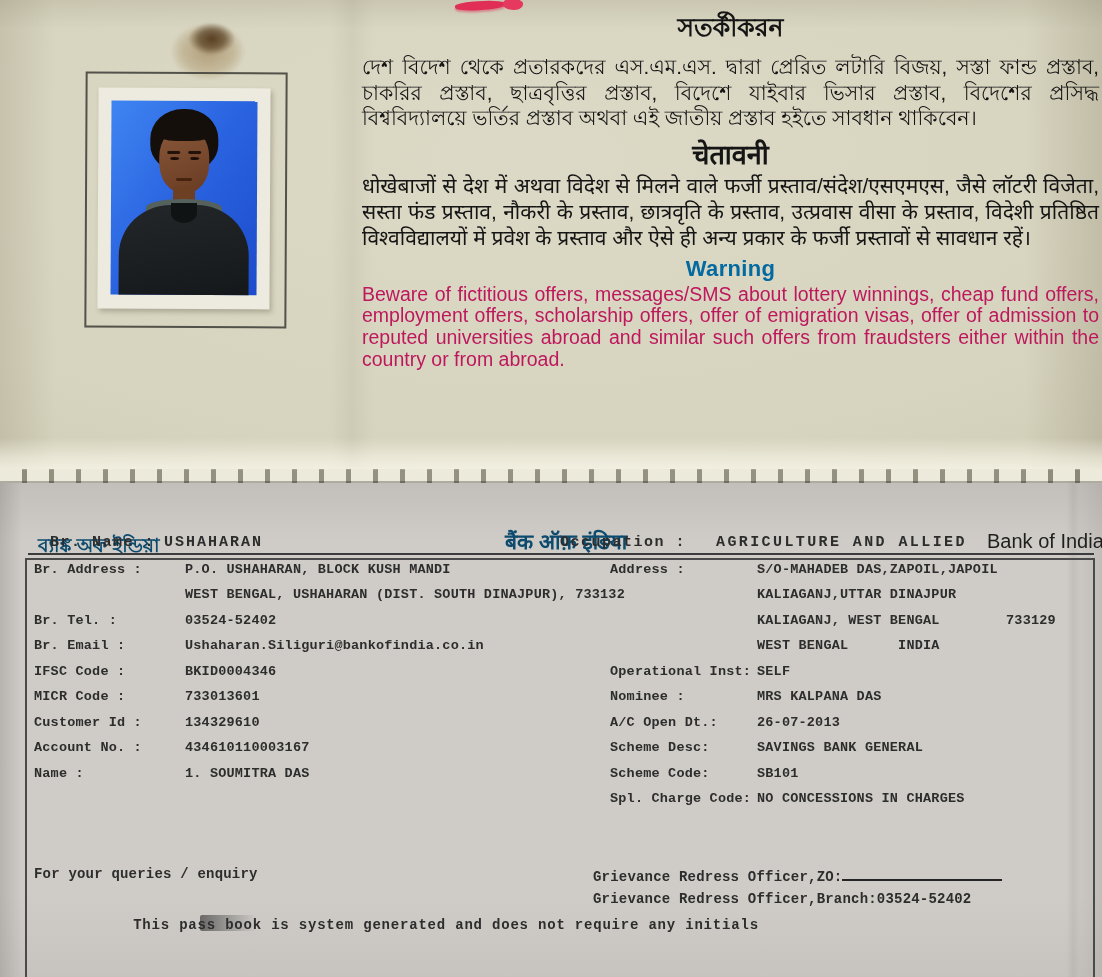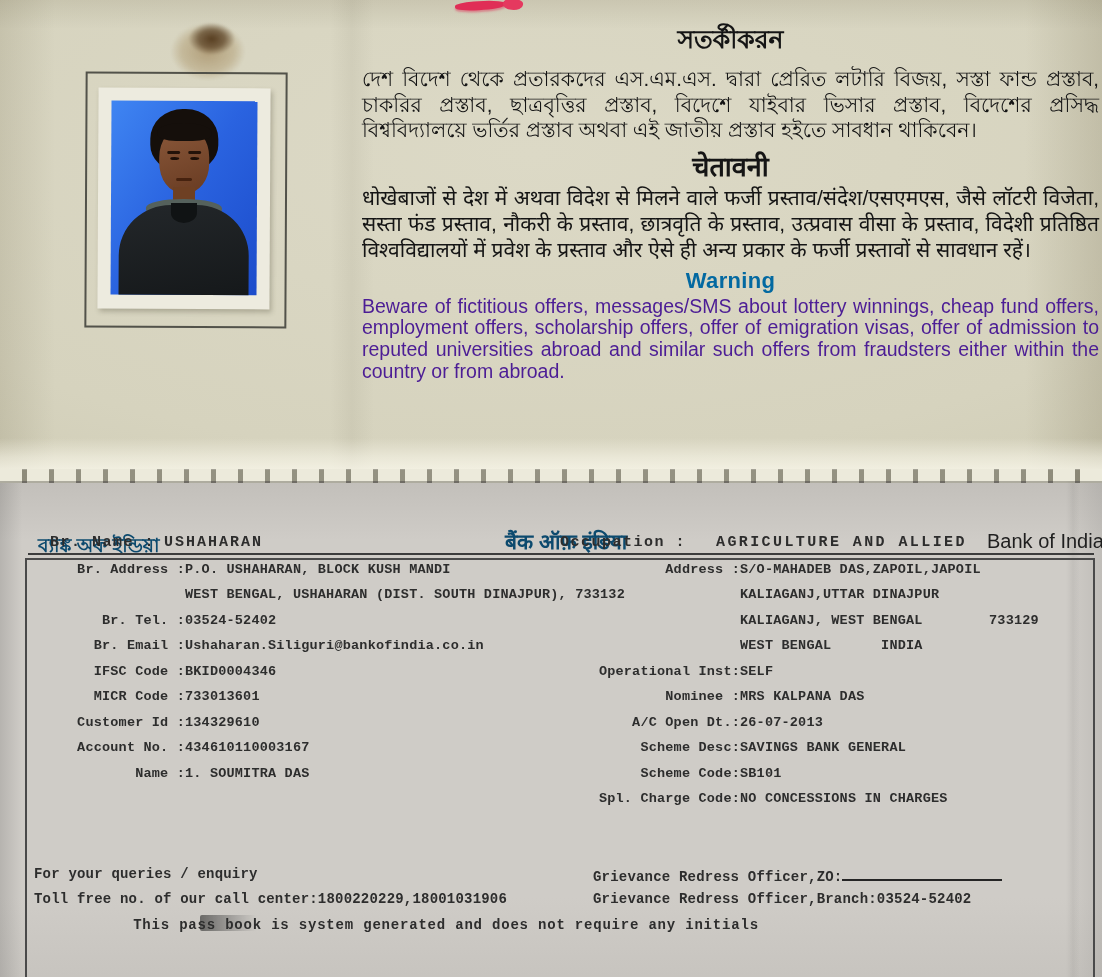--- a/index.html
+++ b/index.html
@@ -75,7 +75,7 @@
   .vneck  { position:absolute; left:50%; top:102px; transform:translateX(-50%); width:26px; height:20px; background:#101314; border-radius:0 0 50% 50%; }
   
   .notice { position:absolute; left:362px; top:8px; width:737px; }
-  .h-bn { margin:12px 0 3px; text-align:center; font-size:25px; font-weight:bold; }
+  .h-bn { margin:0 0 3px; text-align:center; font-size:25px; font-weight:bold; }
   .p-bn { margin:0; font-size:20.5px; line-height:25.5px; text-align:justify; }
   .h-hi { margin:4px 0 1px; text-align:center; font-size:27px; font-weight:bold; }
   .p-hi { margin:0; font-size:21px; line-height:26px; text-align:justify; }

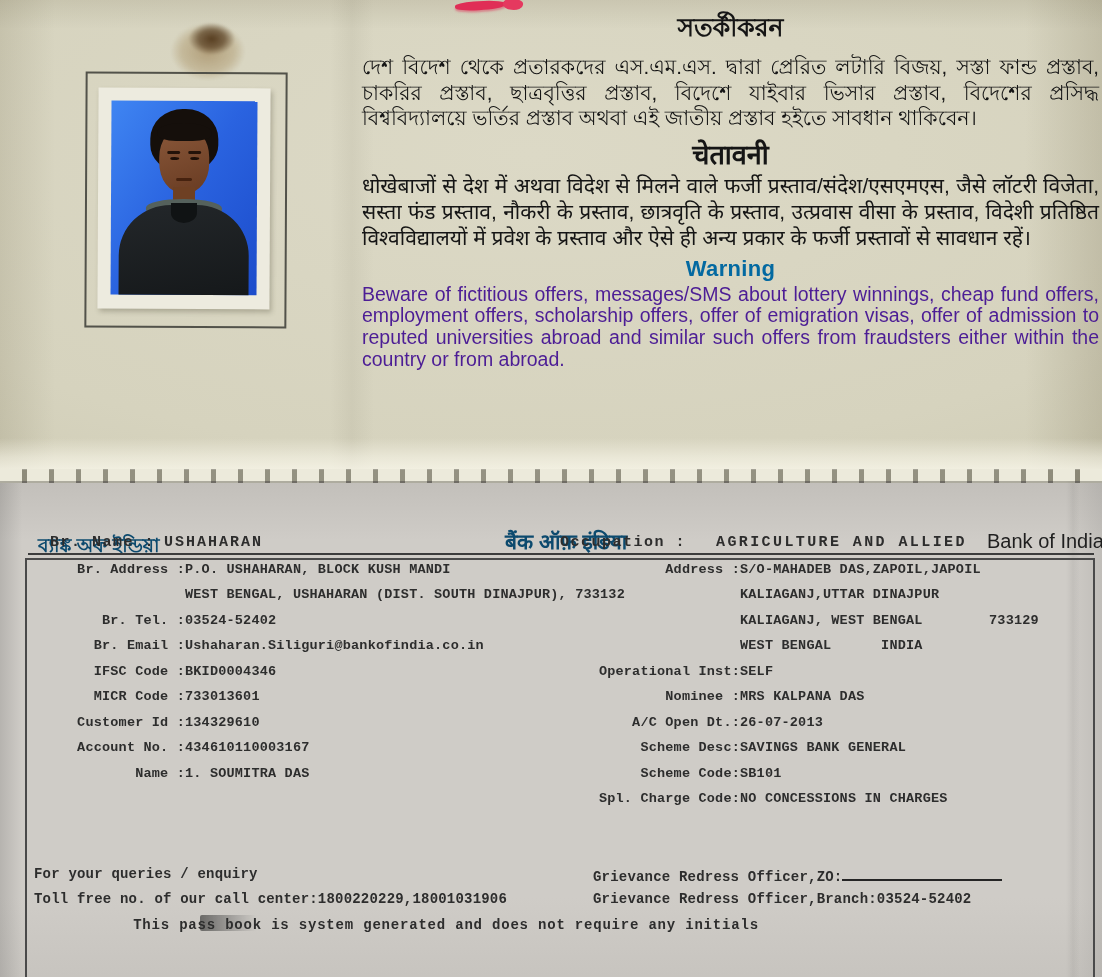--- a/index.html
+++ b/index.html
@@ -80,7 +80,7 @@
   .h-hi { margin:4px 0 1px; text-align:center; font-size:27px; font-weight:bold; }
   .p-hi { margin:0; font-size:21px; line-height:26px; text-align:justify; }
   .h-en { margin:5px 0 2px; text-align:center; font-size:22px; font-weight:bold; letter-spacing:.3px; color:#0369a1; }
-  .p-en { margin:0; font-size:19.5px; line-height:21.8px; text-align:justify; color:#4c1d95; }
+  .p-en { margin:0; font-size:19.5px; line-height:21.8px; text-align:justify; color:#be185d; }
   
   .passbook {
     position:absolute; left:0; top:481px; width:1102px; height:496px;

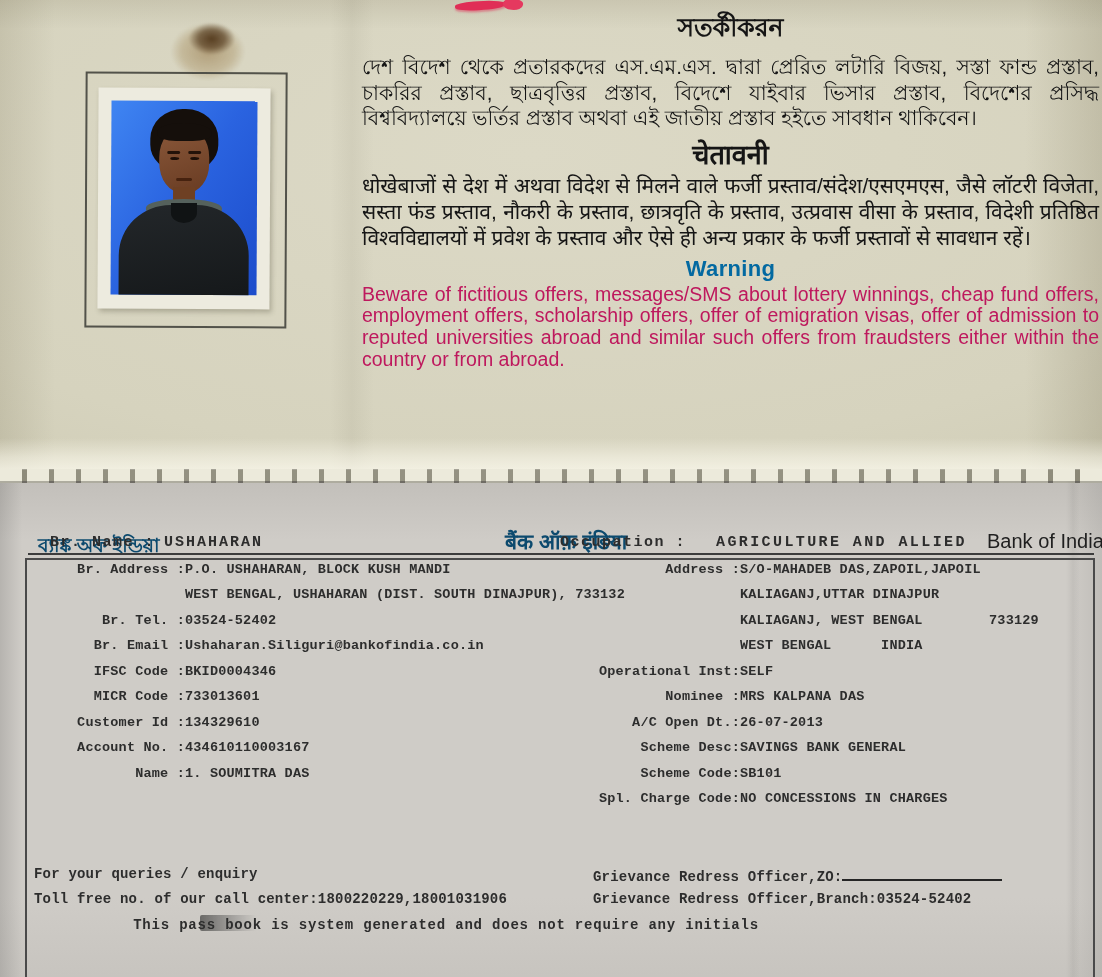--- a/index.html
+++ b/index.html
@@ -107,7 +107,7 @@
   .col { position:absolute; font-size:13.5px; letter-spacing:.2px; }
   .col-left  { left:34px;  top:562px; width:640px; }
   .col-right { left:593px; top:562px; width:509px; }
-  .row { height:25.45px; display:flex; white-space:pre;text-align:right; }
+  .row { height:25.45px; display:flex; white-space:pre; }
   .col-left  .lbl { flex:none; width:151px; }
   .col-right .lbl { flex:none; width:147px; }
   .val { flex:none; white-space:pre; }

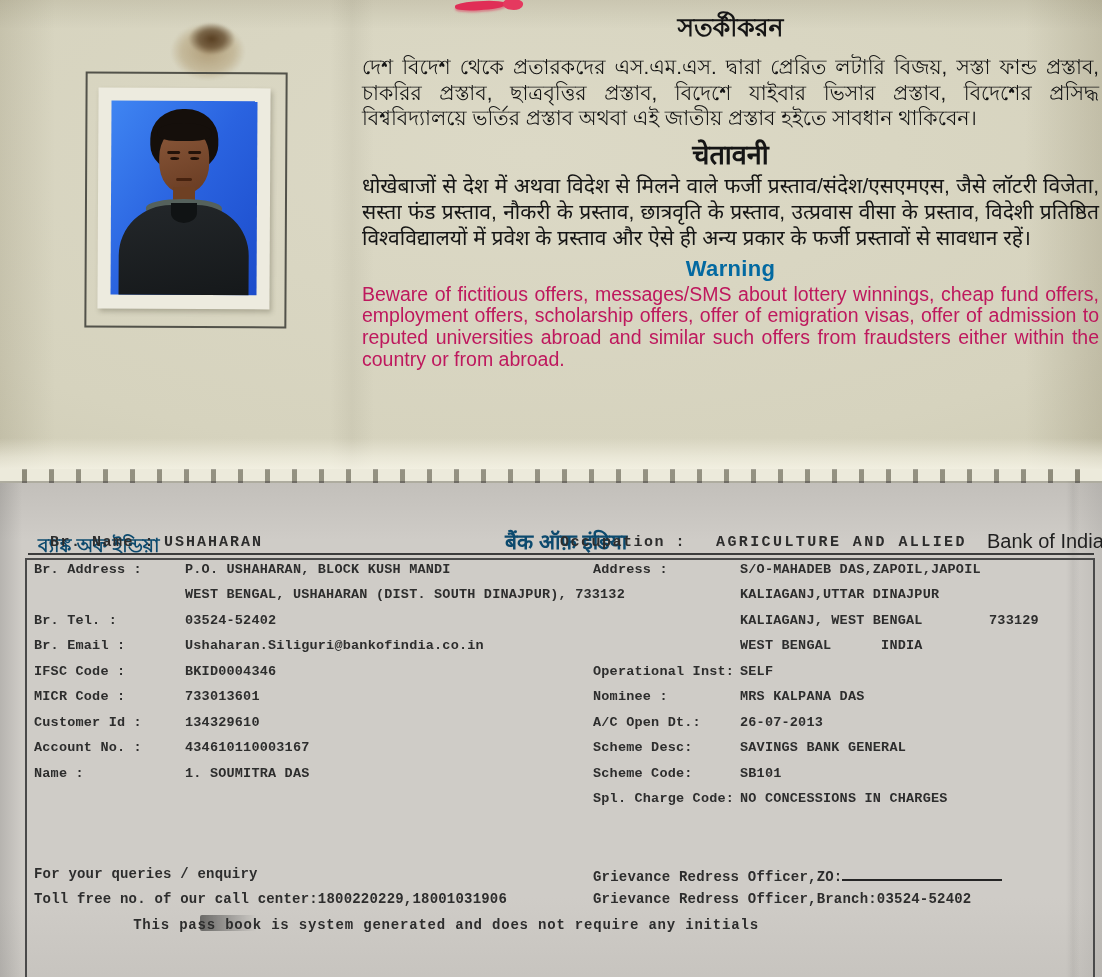--- a/index.html
+++ b/index.html
@@ -109,7 +109,7 @@
   .col-right { left:593px; top:562px; width:509px; }
   .row { height:25.45px; display:flex; white-space:pre; }
   .col-left  .lbl { flex:none; width:151px; }
-  .col-right .lbl { flex:none; width:147px; }
+  .col-right .lbl { flex:none; width:147px;margin-left:17px; }
   .val { flex:none; white-space:pre; }
   .f-line { position:absolute; font-size:14px; white-space:pre; letter-spacing:.2px; }
   .f-left1  { left:34px;  top:866px; }

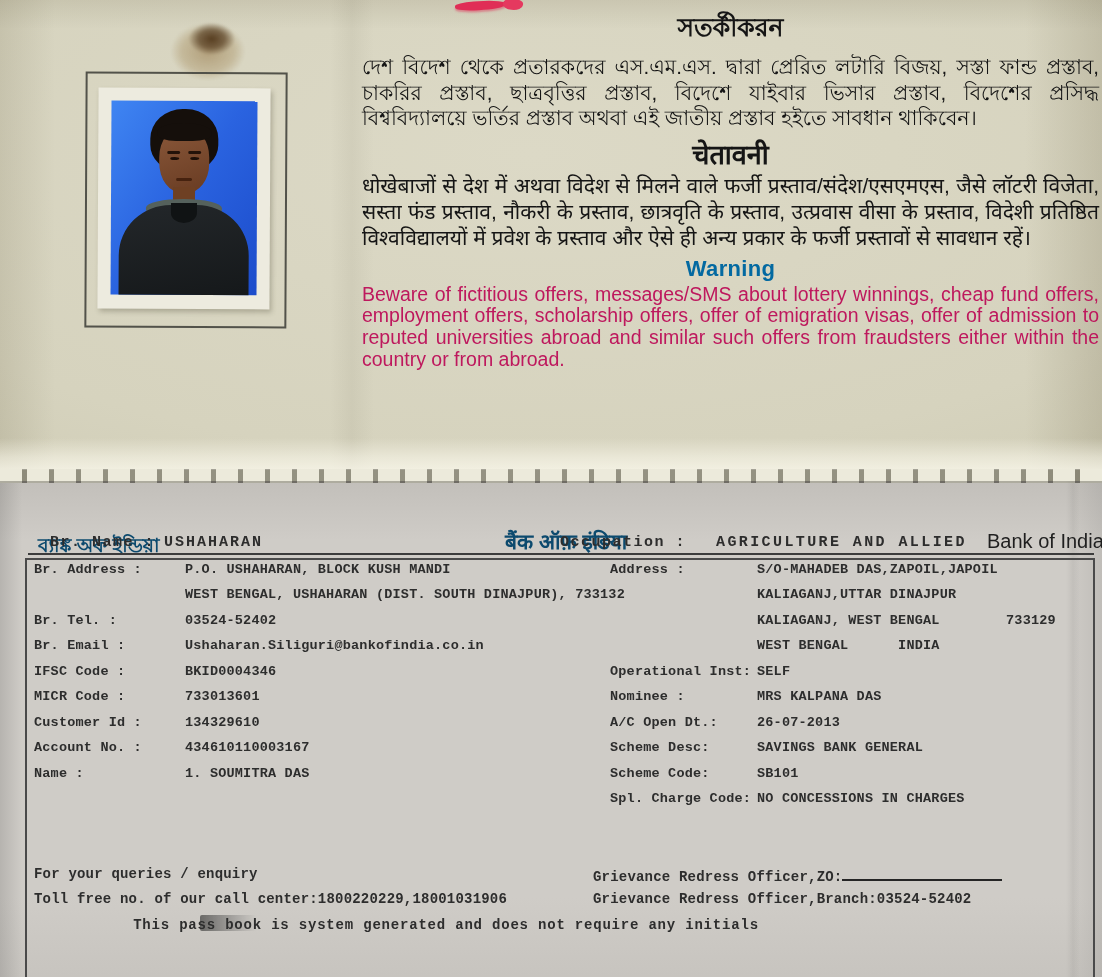--- a/index.html
+++ b/index.html
@@ -206,7 +206,6 @@
   </div>
 
   <div class="f-line f-left1 mono">For your queries / enquiry</div>
-  <div class="f-line f-left2 mono">Toll free no. of our call center:1800220229,18001031906</div>
   <div class="f-line f-right1 mono"><span>Grievance Redress Officer,ZO:</span><span class="zo-underline"></span></div>
   <div class="f-line f-right2 mono">Grievance Redress Officer,Branch:03524-52402</div>
   <div class="smudge"></div>

